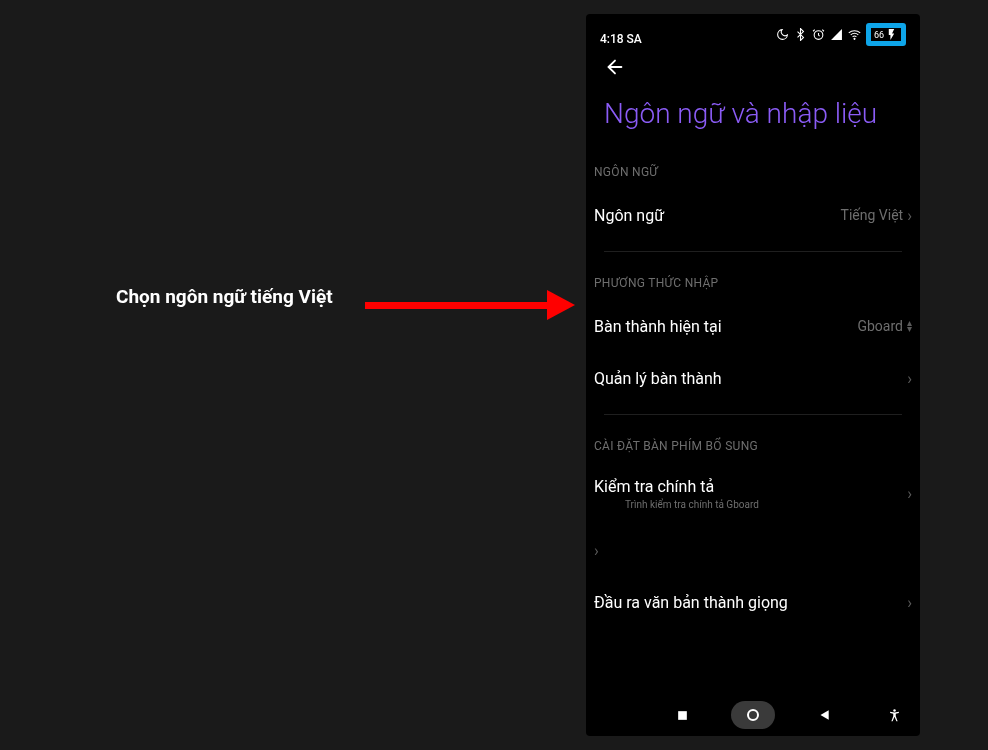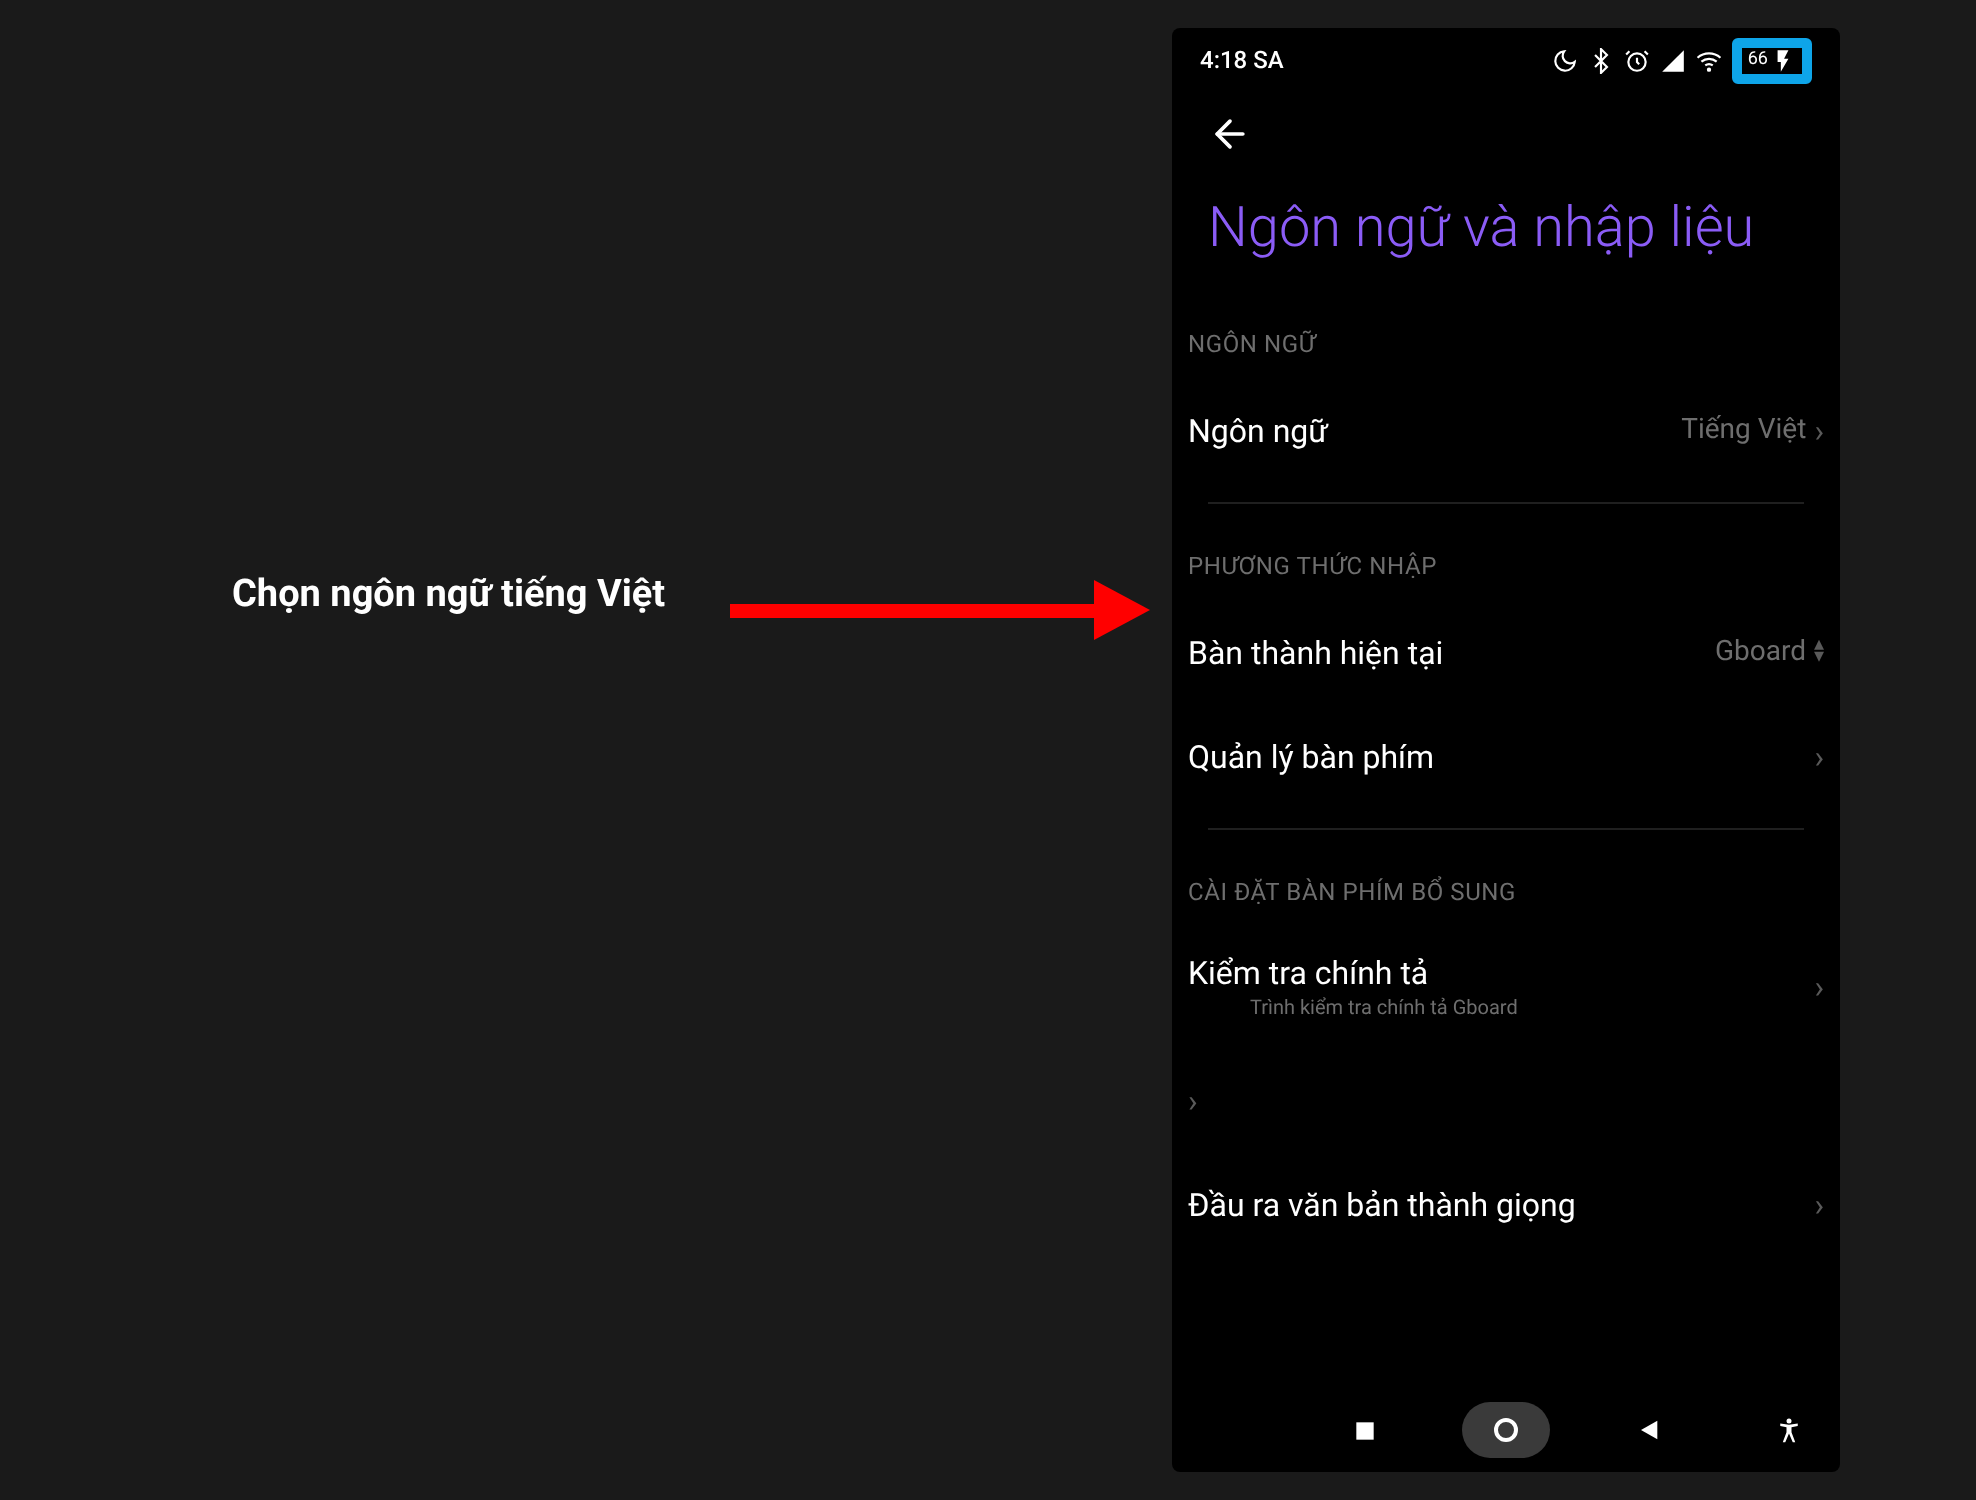--- a/index.html
+++ b/index.html
@@ -63,7 +63,7 @@
     .status-bar {
       height: 32px;
       display: flex;
-      align-items: center;
+      align-items: flex-end;
       justify-content: space-between;
       padding: 0 14px;
       color: #fff;

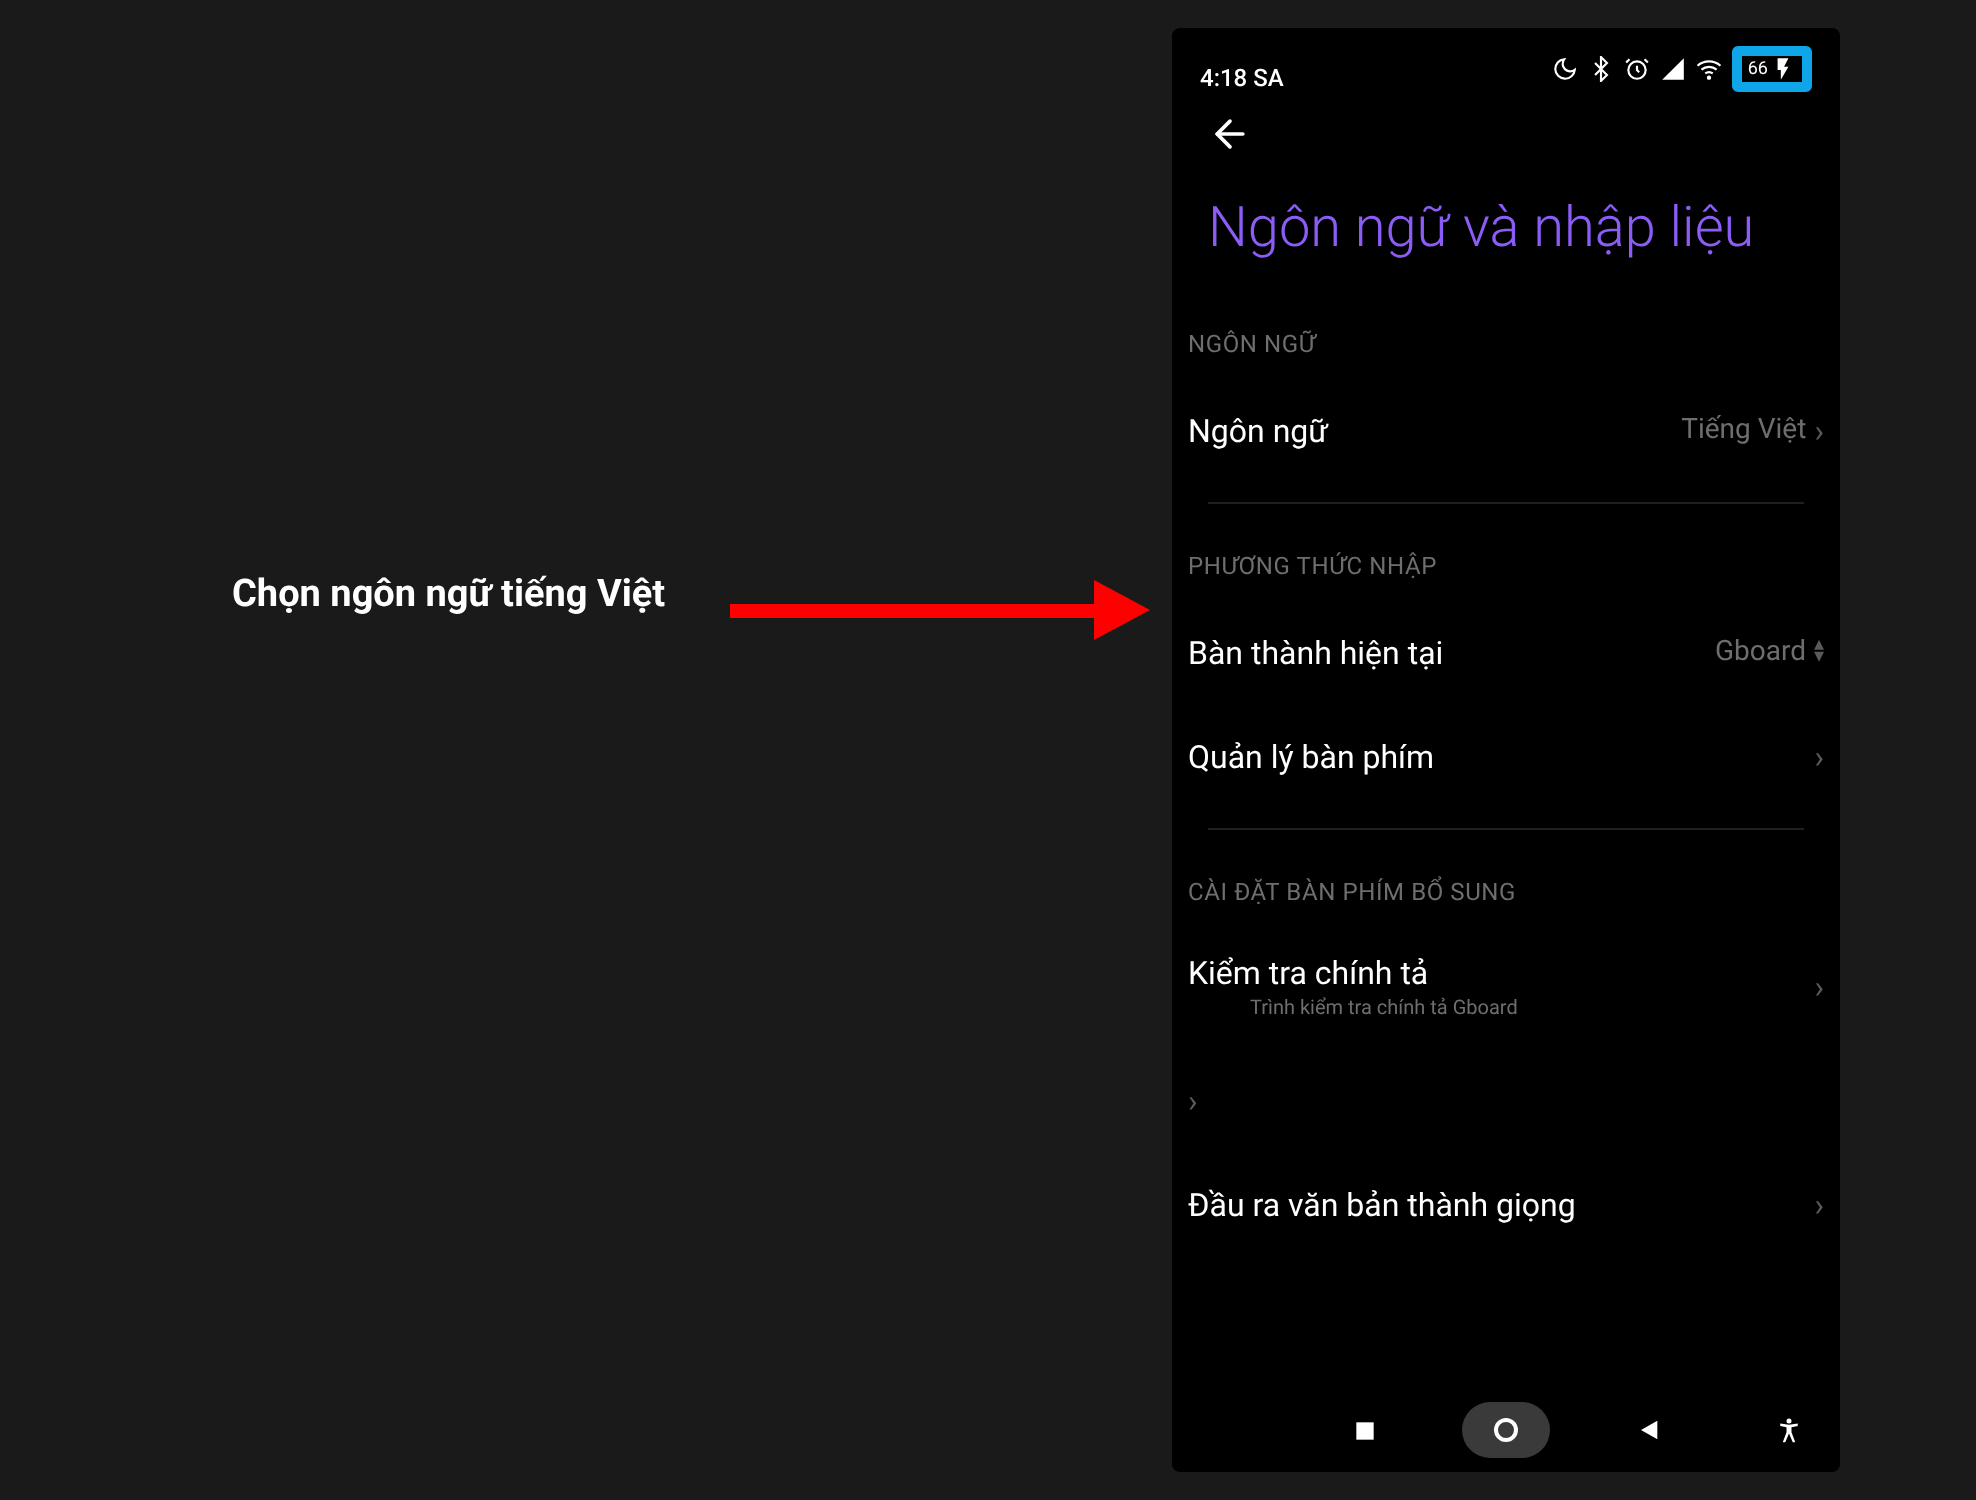--- a/index.html
+++ b/index.html
@@ -267,7 +267,7 @@
       </div>
     </div>
     <div class="setting-row">
-      <div class="setting-label">Quản lý bàn phím</div>
+      <div class="setting-label">Quản lý bàn thành</div>
       <div class="setting-value">
           <span class="chevron">›</span>
         </div>

